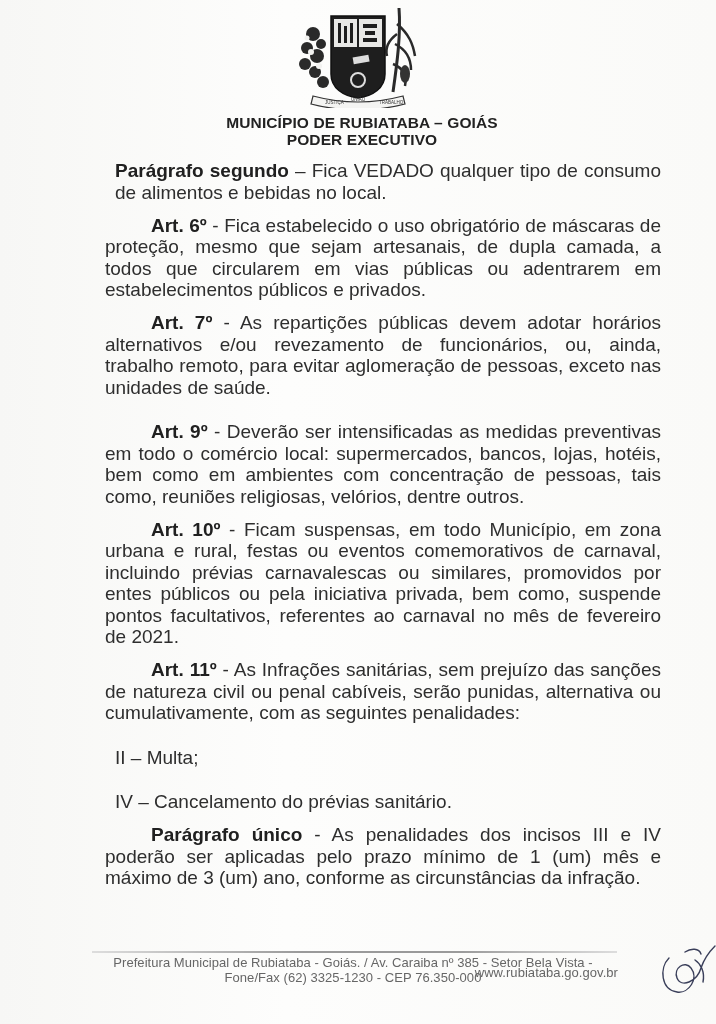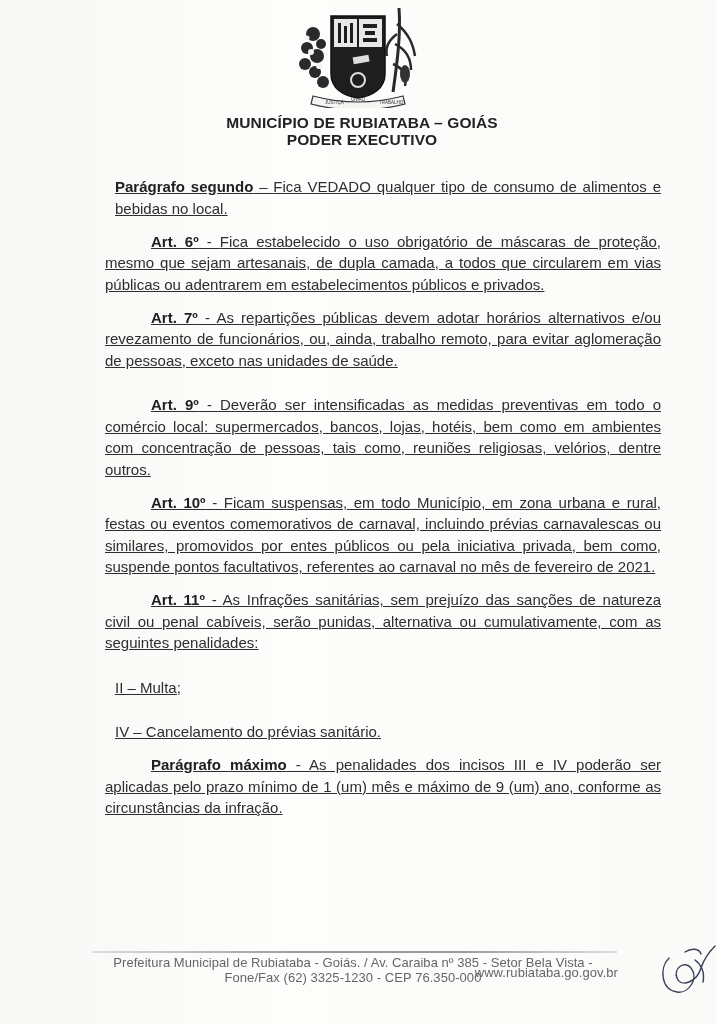--- a/index.html
+++ b/index.html
@@ -15,7 +15,7 @@
     .hdr { position: absolute; left: 0; width: 716px; text-align: center; font-weight: bold; font-size: 15.5px; color: #222; letter-spacing: 0.1px; }
     .hdr.l1 { top: 114px; left: 4px; }
     .hdr.l2 { top: 131px; left: 4px; }
-    .body { position: absolute; left: 69px; top: 176px; width: 592px; font-size: 15px; line-height: 21.5px; color: #2e2e2e; text-decoration: underline; }
+    .body { position: absolute; left: 69px; top: 160px; width: 592px; font-size: 19px; line-height: 21.5px; color: #2e2e2e; }
     .para { margin: 0; text-align: justify; }
     .para b { color: #202020; }
     .ind { text-indent: 46px; margin-left: 36px; }

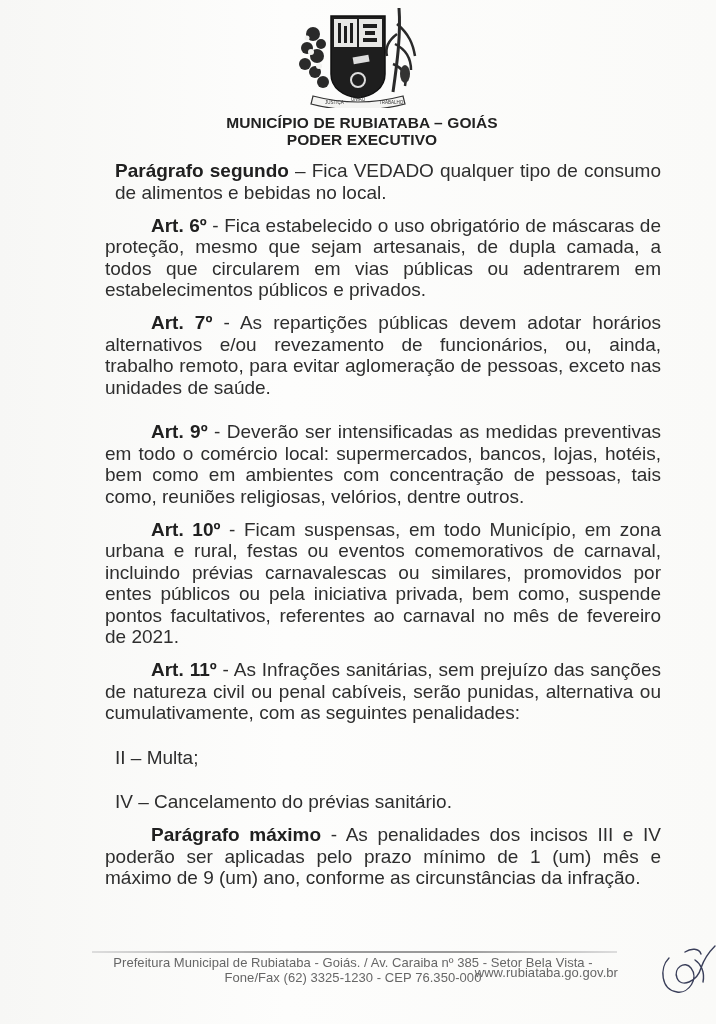--- a/index.html
+++ b/index.html
@@ -97,7 +97,7 @@
     <div class="gap"></div>
     <p class="para inc">IV – Cancelamento do prévias sanitário.</p>
     <div class="gap"></div>
-    <p class="para ind"><b>Parágrafo máximo</b><span> - </span><span>As penalidades dos incisos III e IV poderão ser aplicadas pelo prazo mínimo de 1 (um) mês e máximo de 9 (um) ano, conforme as circunstâncias da infração.</span></p>
+    <p class="para ind"><b>Parágrafo único</b><span> - </span><span>As penalidades dos incisos III e IV poderão ser aplicadas pelo prazo mínimo de 1 (um) mês e máximo de 9 (um) ano, conforme as circunstâncias da infração.</span></p>
   </div>
 
   <div class="footline"></div>

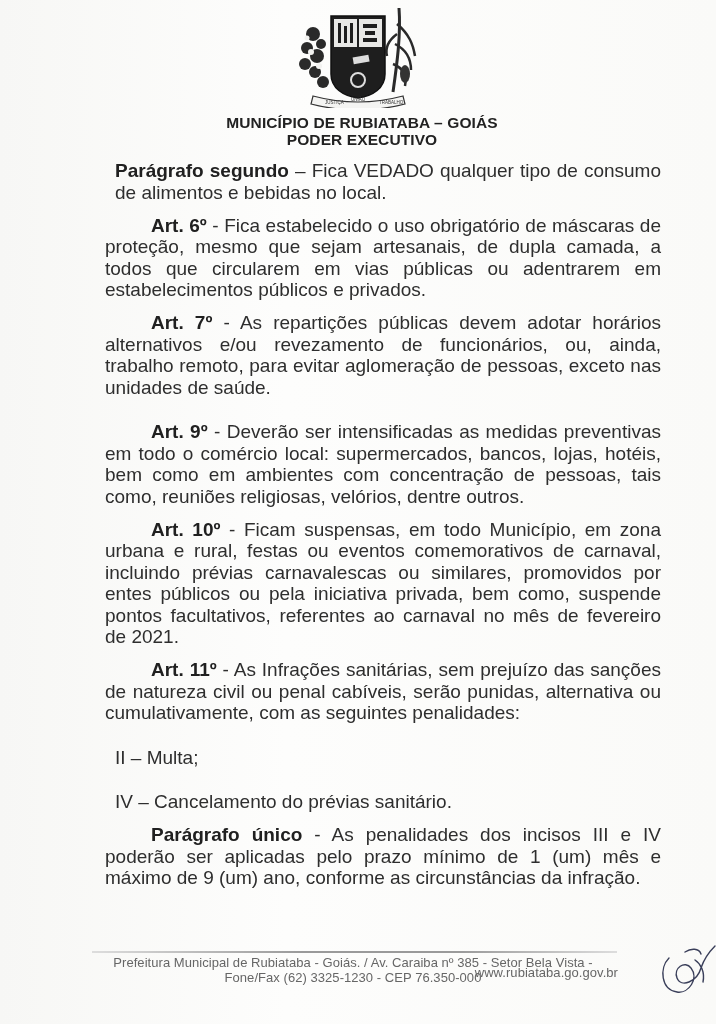--- a/index.html
+++ b/index.html
@@ -97,7 +97,7 @@
     <div class="gap"></div>
     <p class="para inc">IV – Cancelamento do prévias sanitário.</p>
     <div class="gap"></div>
-    <p class="para ind"><b>Parágrafo único</b><span> - </span><span>As penalidades dos incisos III e IV poderão ser aplicadas pelo prazo mínimo de 1 (um) mês e máximo de 9 (um) ano, conforme as circunstâncias da infração.</span></p>
+    <p class="para ind"><b>Parágrafo único</b><span> - </span><span>As penalidades dos incisos III e IV poderão ser aplicadas pelo prazo mínimo de 1 (um) mês e máximo de 3 (um) ano, conforme as circunstâncias da infração.</span></p>
   </div>
 
   <div class="footline"></div>

